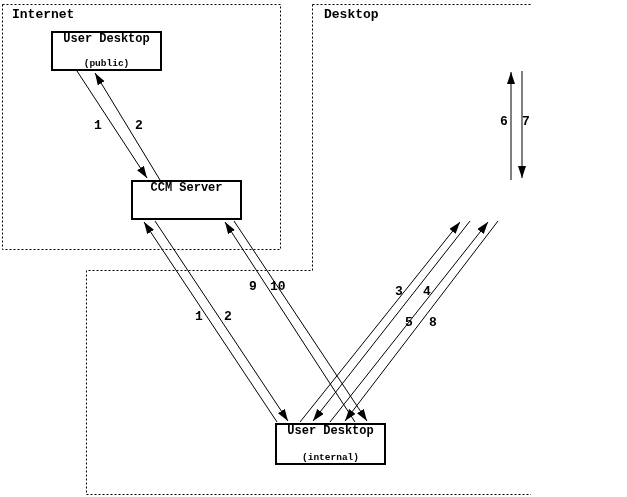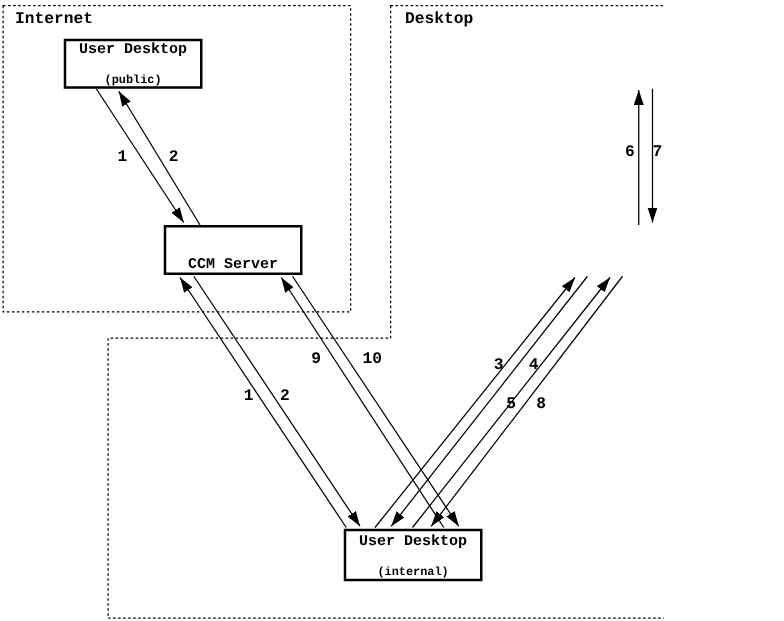--- a/index.html
+++ b/index.html
@@ -22,7 +22,7 @@
     display: flex;
     flex-direction: column;
     align-items: center;
-    justify-content: flex-end;
+    justify-content: space-between;
     text-align: center;
   }
   .node .title {

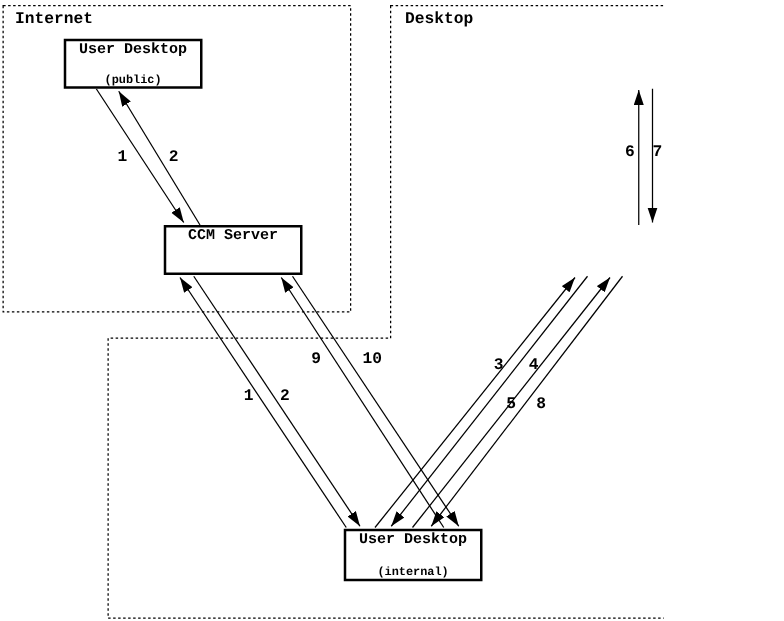--- a/index.html
+++ b/index.html
@@ -111,7 +111,7 @@
   <span class="flow-label" style="left:500px; top:115px;">6</span>
   <span class="flow-label" style="left:522px; top:115px;">7</span>
   <span class="flow-label" style="left:249px; top:280px;">9</span>
-  <span class="flow-label" style="left:290px; top:280px;">10</span>
+  <span class="flow-label" style="left:270px; top:280px;">10</span>
   <span class="flow-label" style="left:195px; top:310px;">1</span>
   <span class="flow-label" style="left:224px; top:310px;">2</span>
   <span class="flow-label" style="left:395px; top:285px;">3</span>

